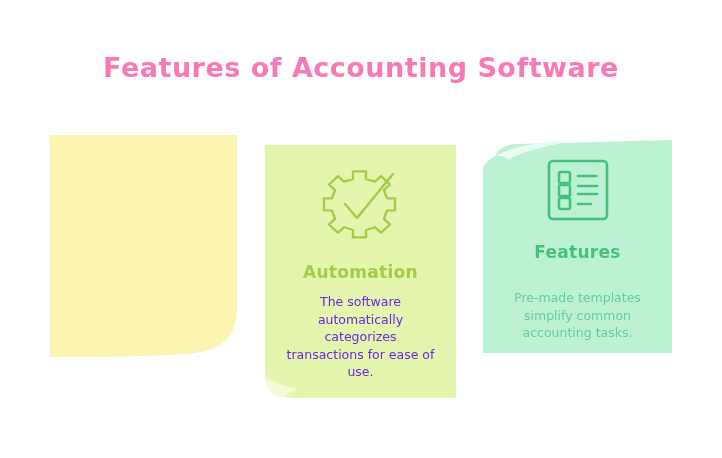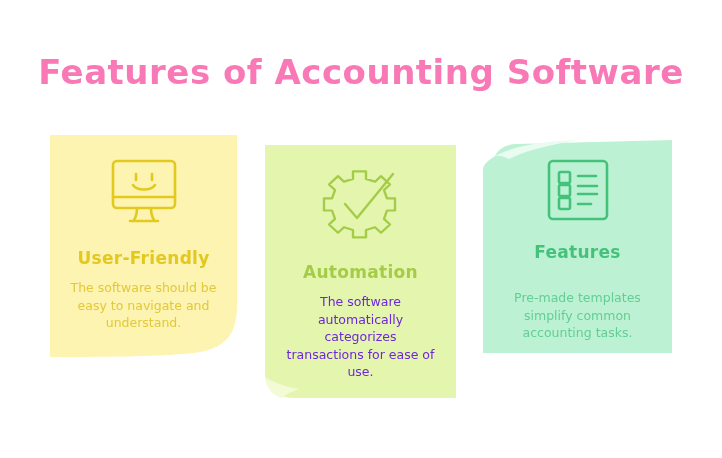--- a/index.html
+++ b/index.html
@@ -29,7 +29,7 @@
     width: 722px;
     text-align: center;
     font-family: "DejaVu Sans", sans-serif;
-    font-size: 34px;
+    font-size: 27px;
     font-weight: bold;
     letter-spacing: 0.5px;
     color: #F978B6;

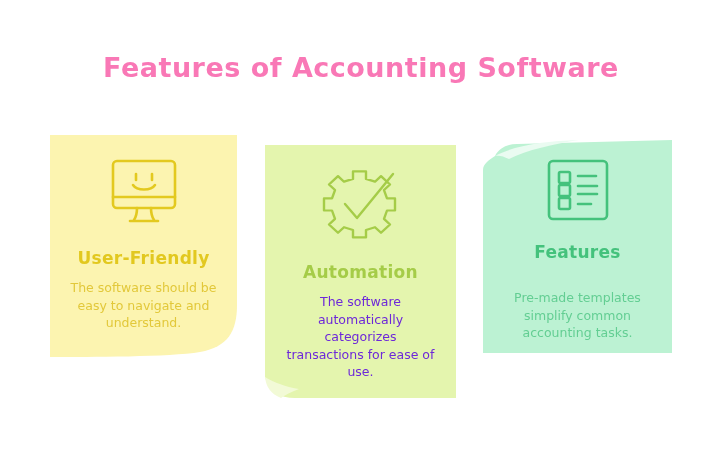--- a/index.html
+++ b/index.html
@@ -156,25 +156,6 @@
       </svg>
     </div>
 
-    <div class="card-inner">
-
-      <span class="card-icon">
-        <svg width="72" height="70" viewBox="0 0 72 70" fill="none" stroke="#E3C91F" stroke-width="2.6" stroke-linecap="round" stroke-linejoin="round">
-          <rect x="5" y="4" width="62" height="47" rx="4" ry="4"></rect>
-          <line x1="5" y1="40" x2="67" y2="40"></line>
-          <line x1="28" y1="17" x2="28" y2="23"></line>
-          <line x1="44" y1="17" x2="44" y2="23"></line>
-          <path d="M25,28 C29,34 43,34 47,28"></path>
-          <path d="M29,51 C29,56 28,60 26,63"></path>
-          <path d="M43,51 C43,56 44,60 46,63"></path>
-          <line x1="22" y1="64" x2="50" y2="64"></line>
-        </svg>
-      </span>
-
-      <div class="card-heading">User-Friendly</div>
-
-      <div class="card-body">The software should be easy to navigate and understand.</div>
-    </div>
   </div>
 
   <div class="card" id="card-automation">

